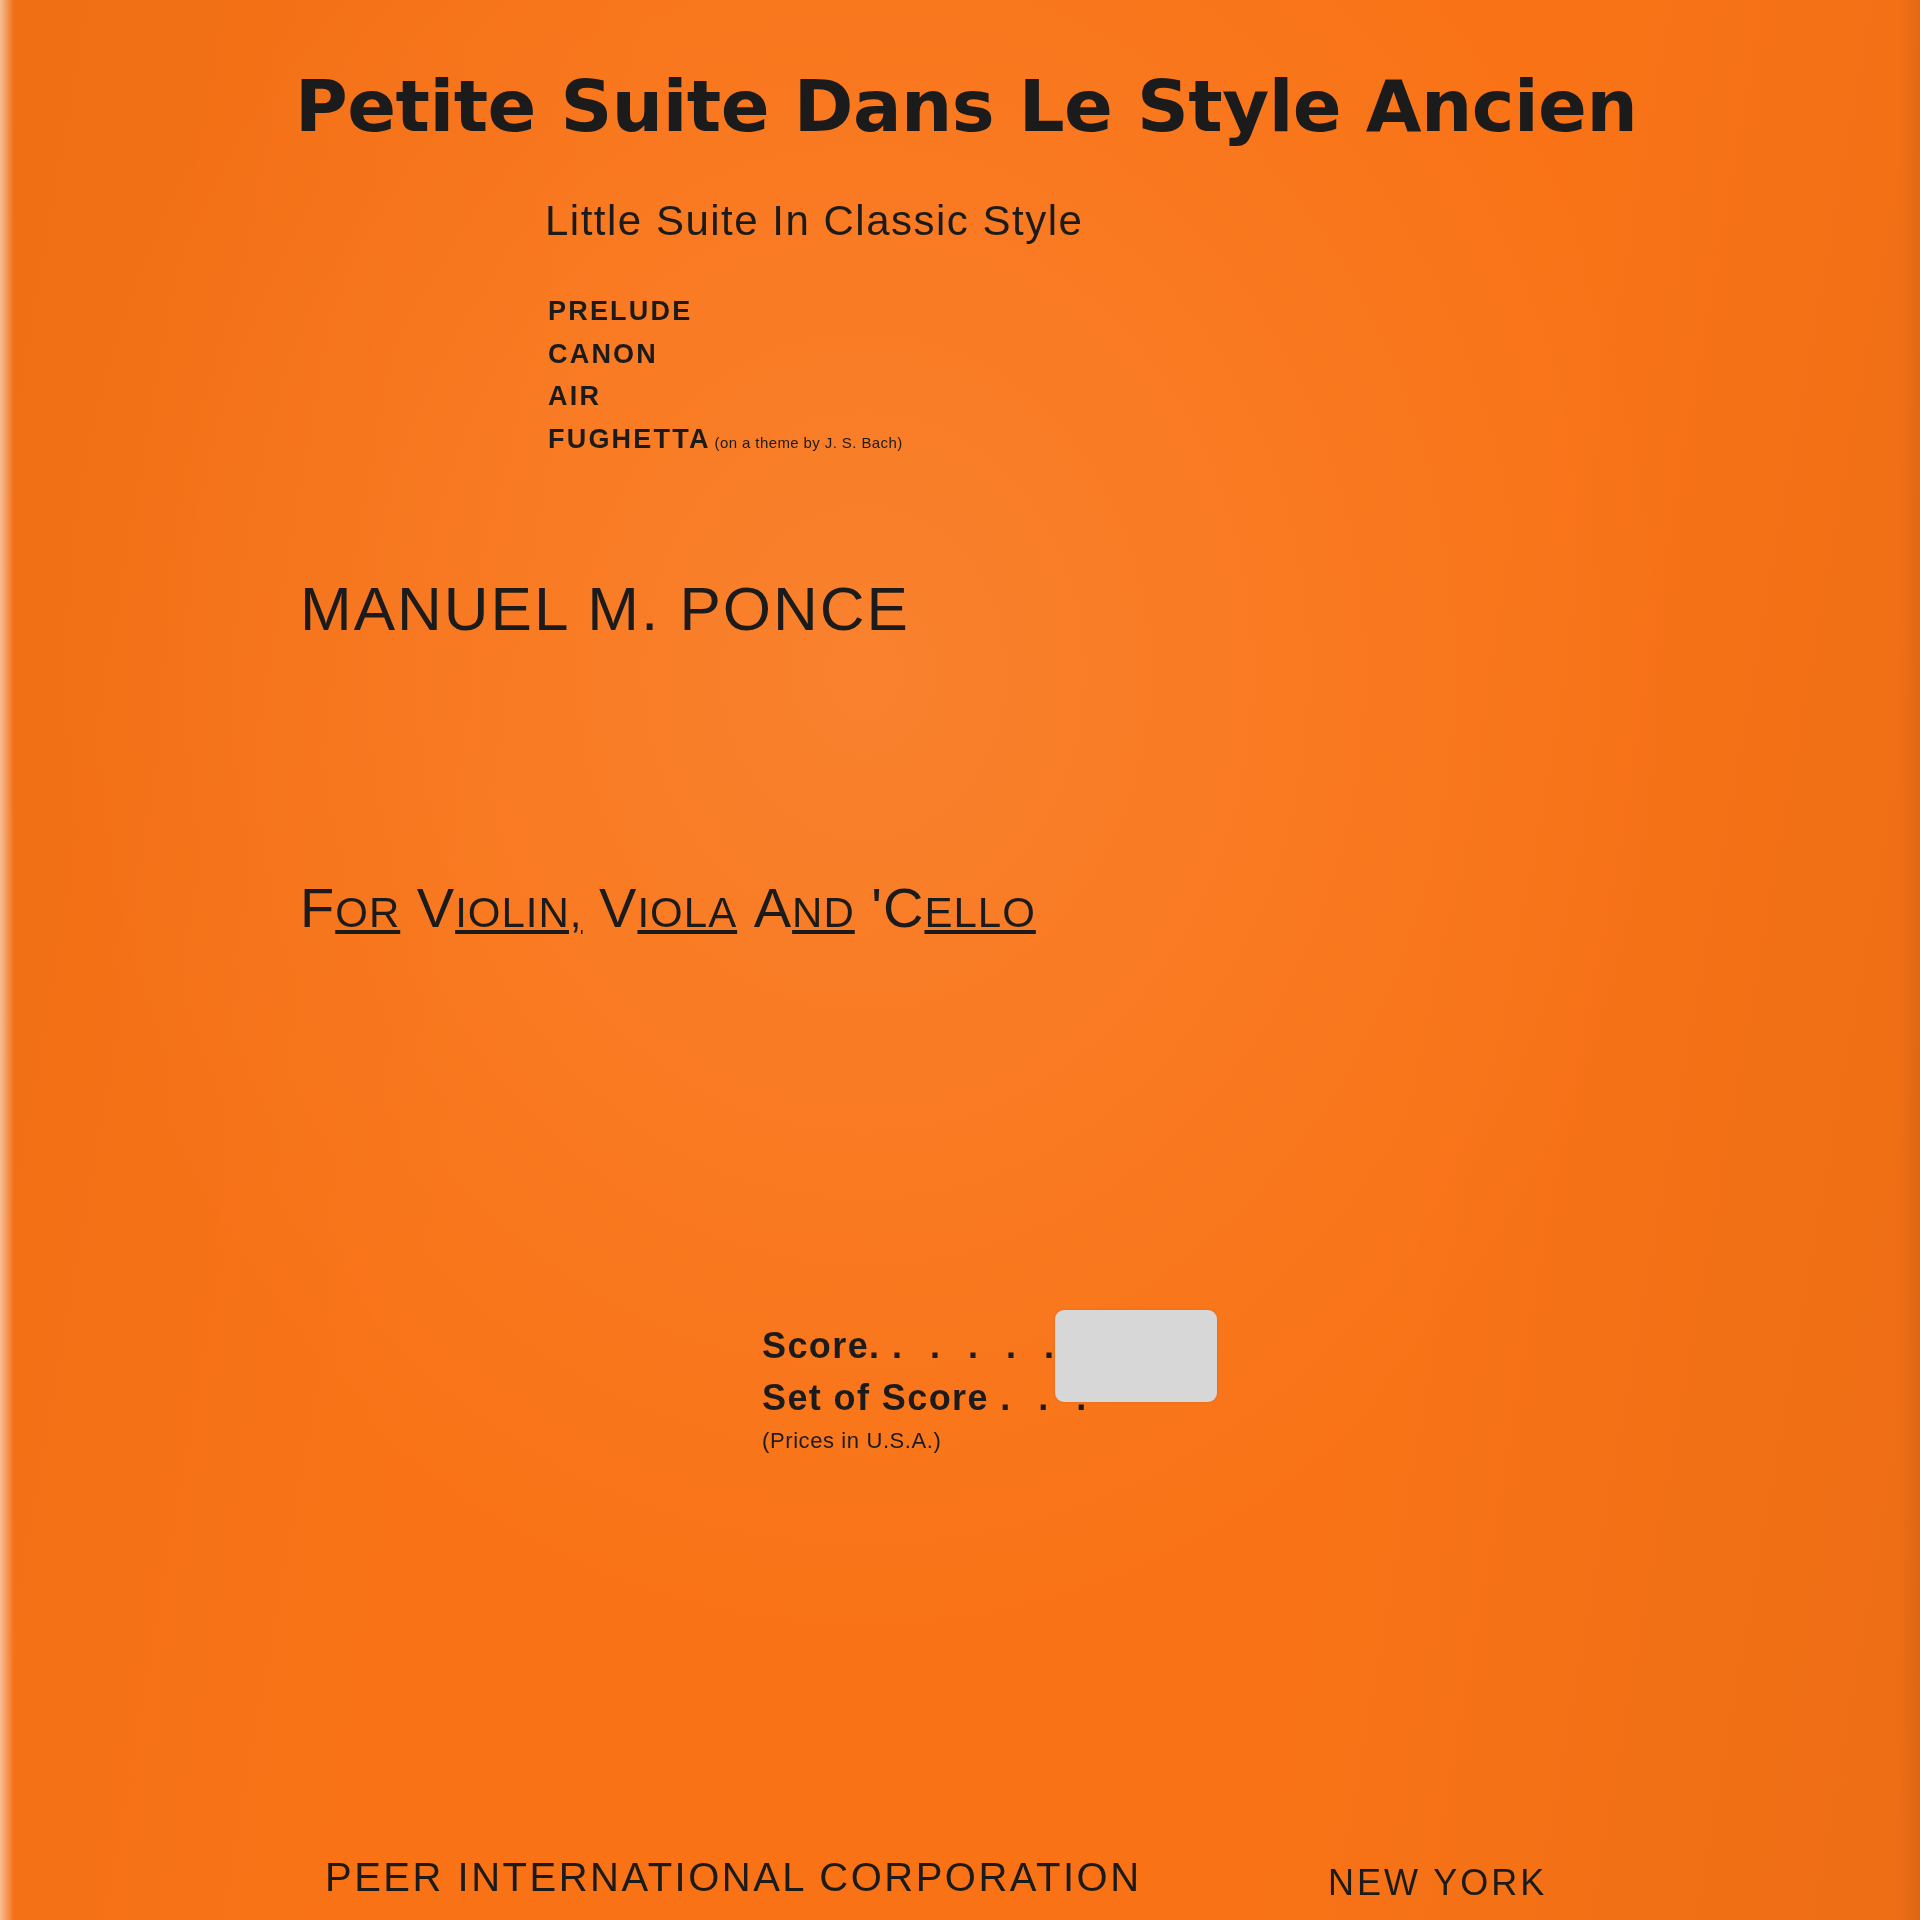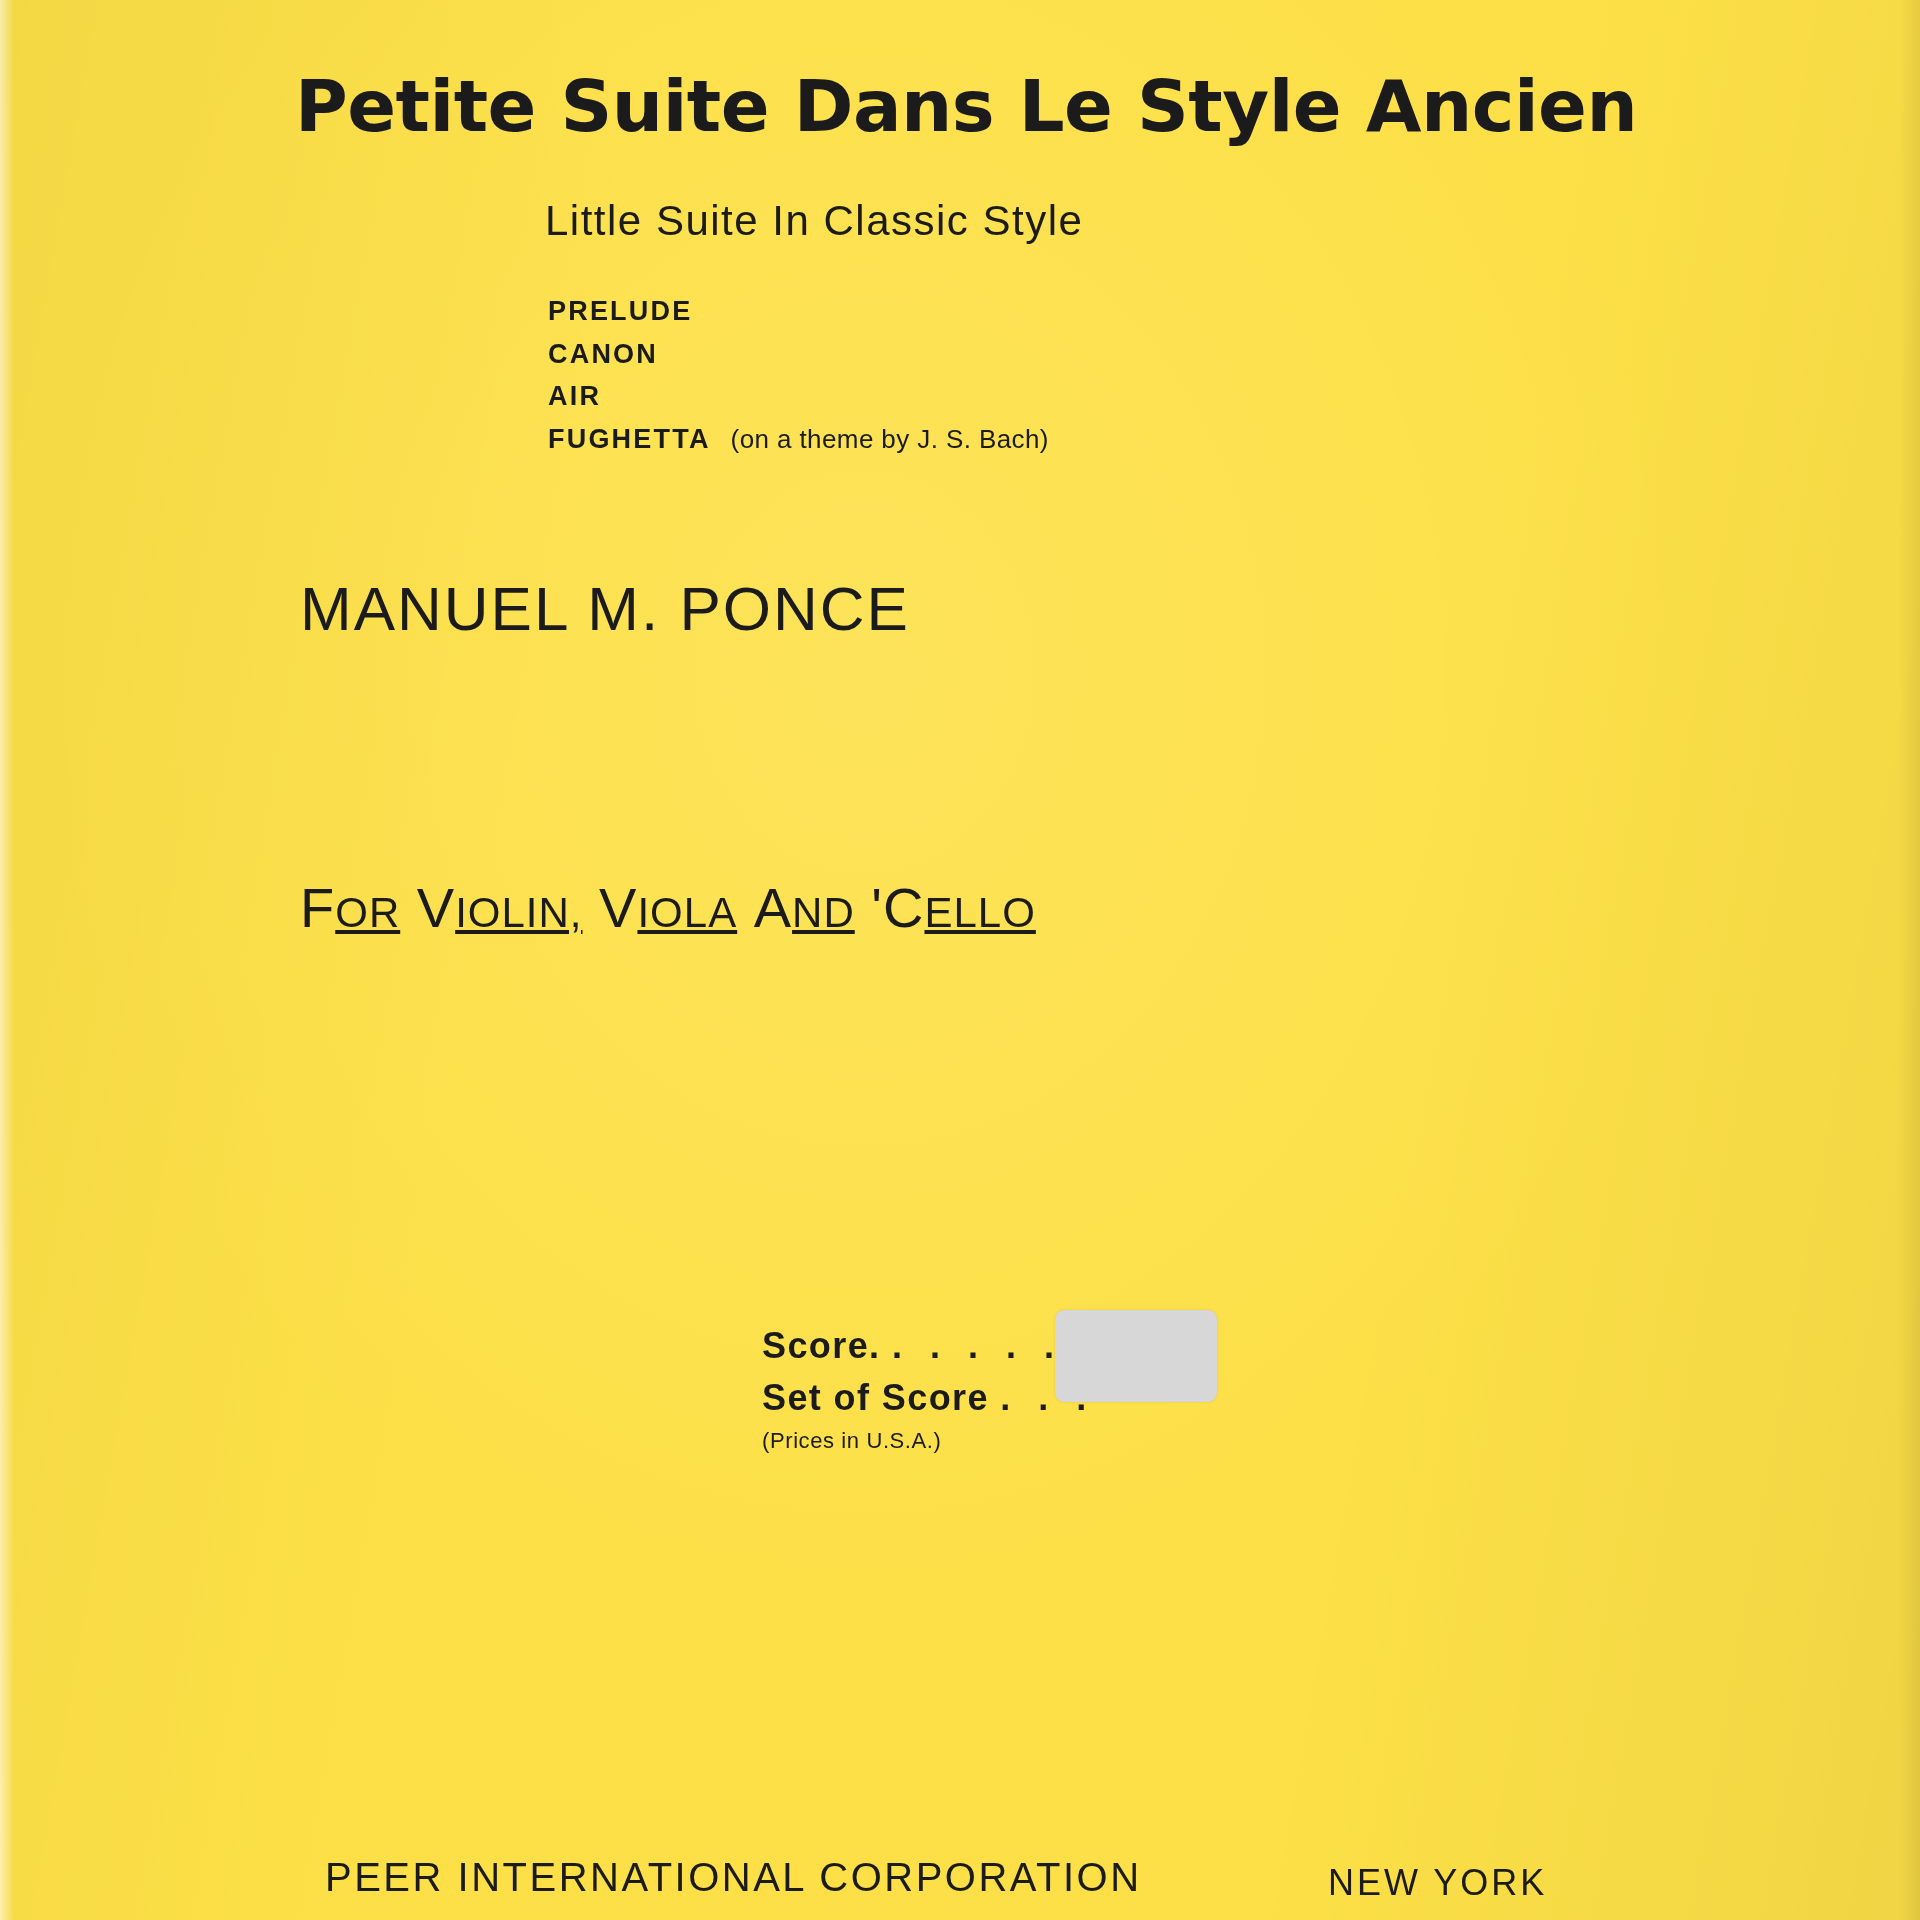--- a/index.html
+++ b/index.html
@@ -21,7 +21,7 @@
     top: 0;
     width: 1920px;
     height: 1920px;
-    background: #fde047;
+    background: #f97316;
     box-sizing: border-box;
   }
   

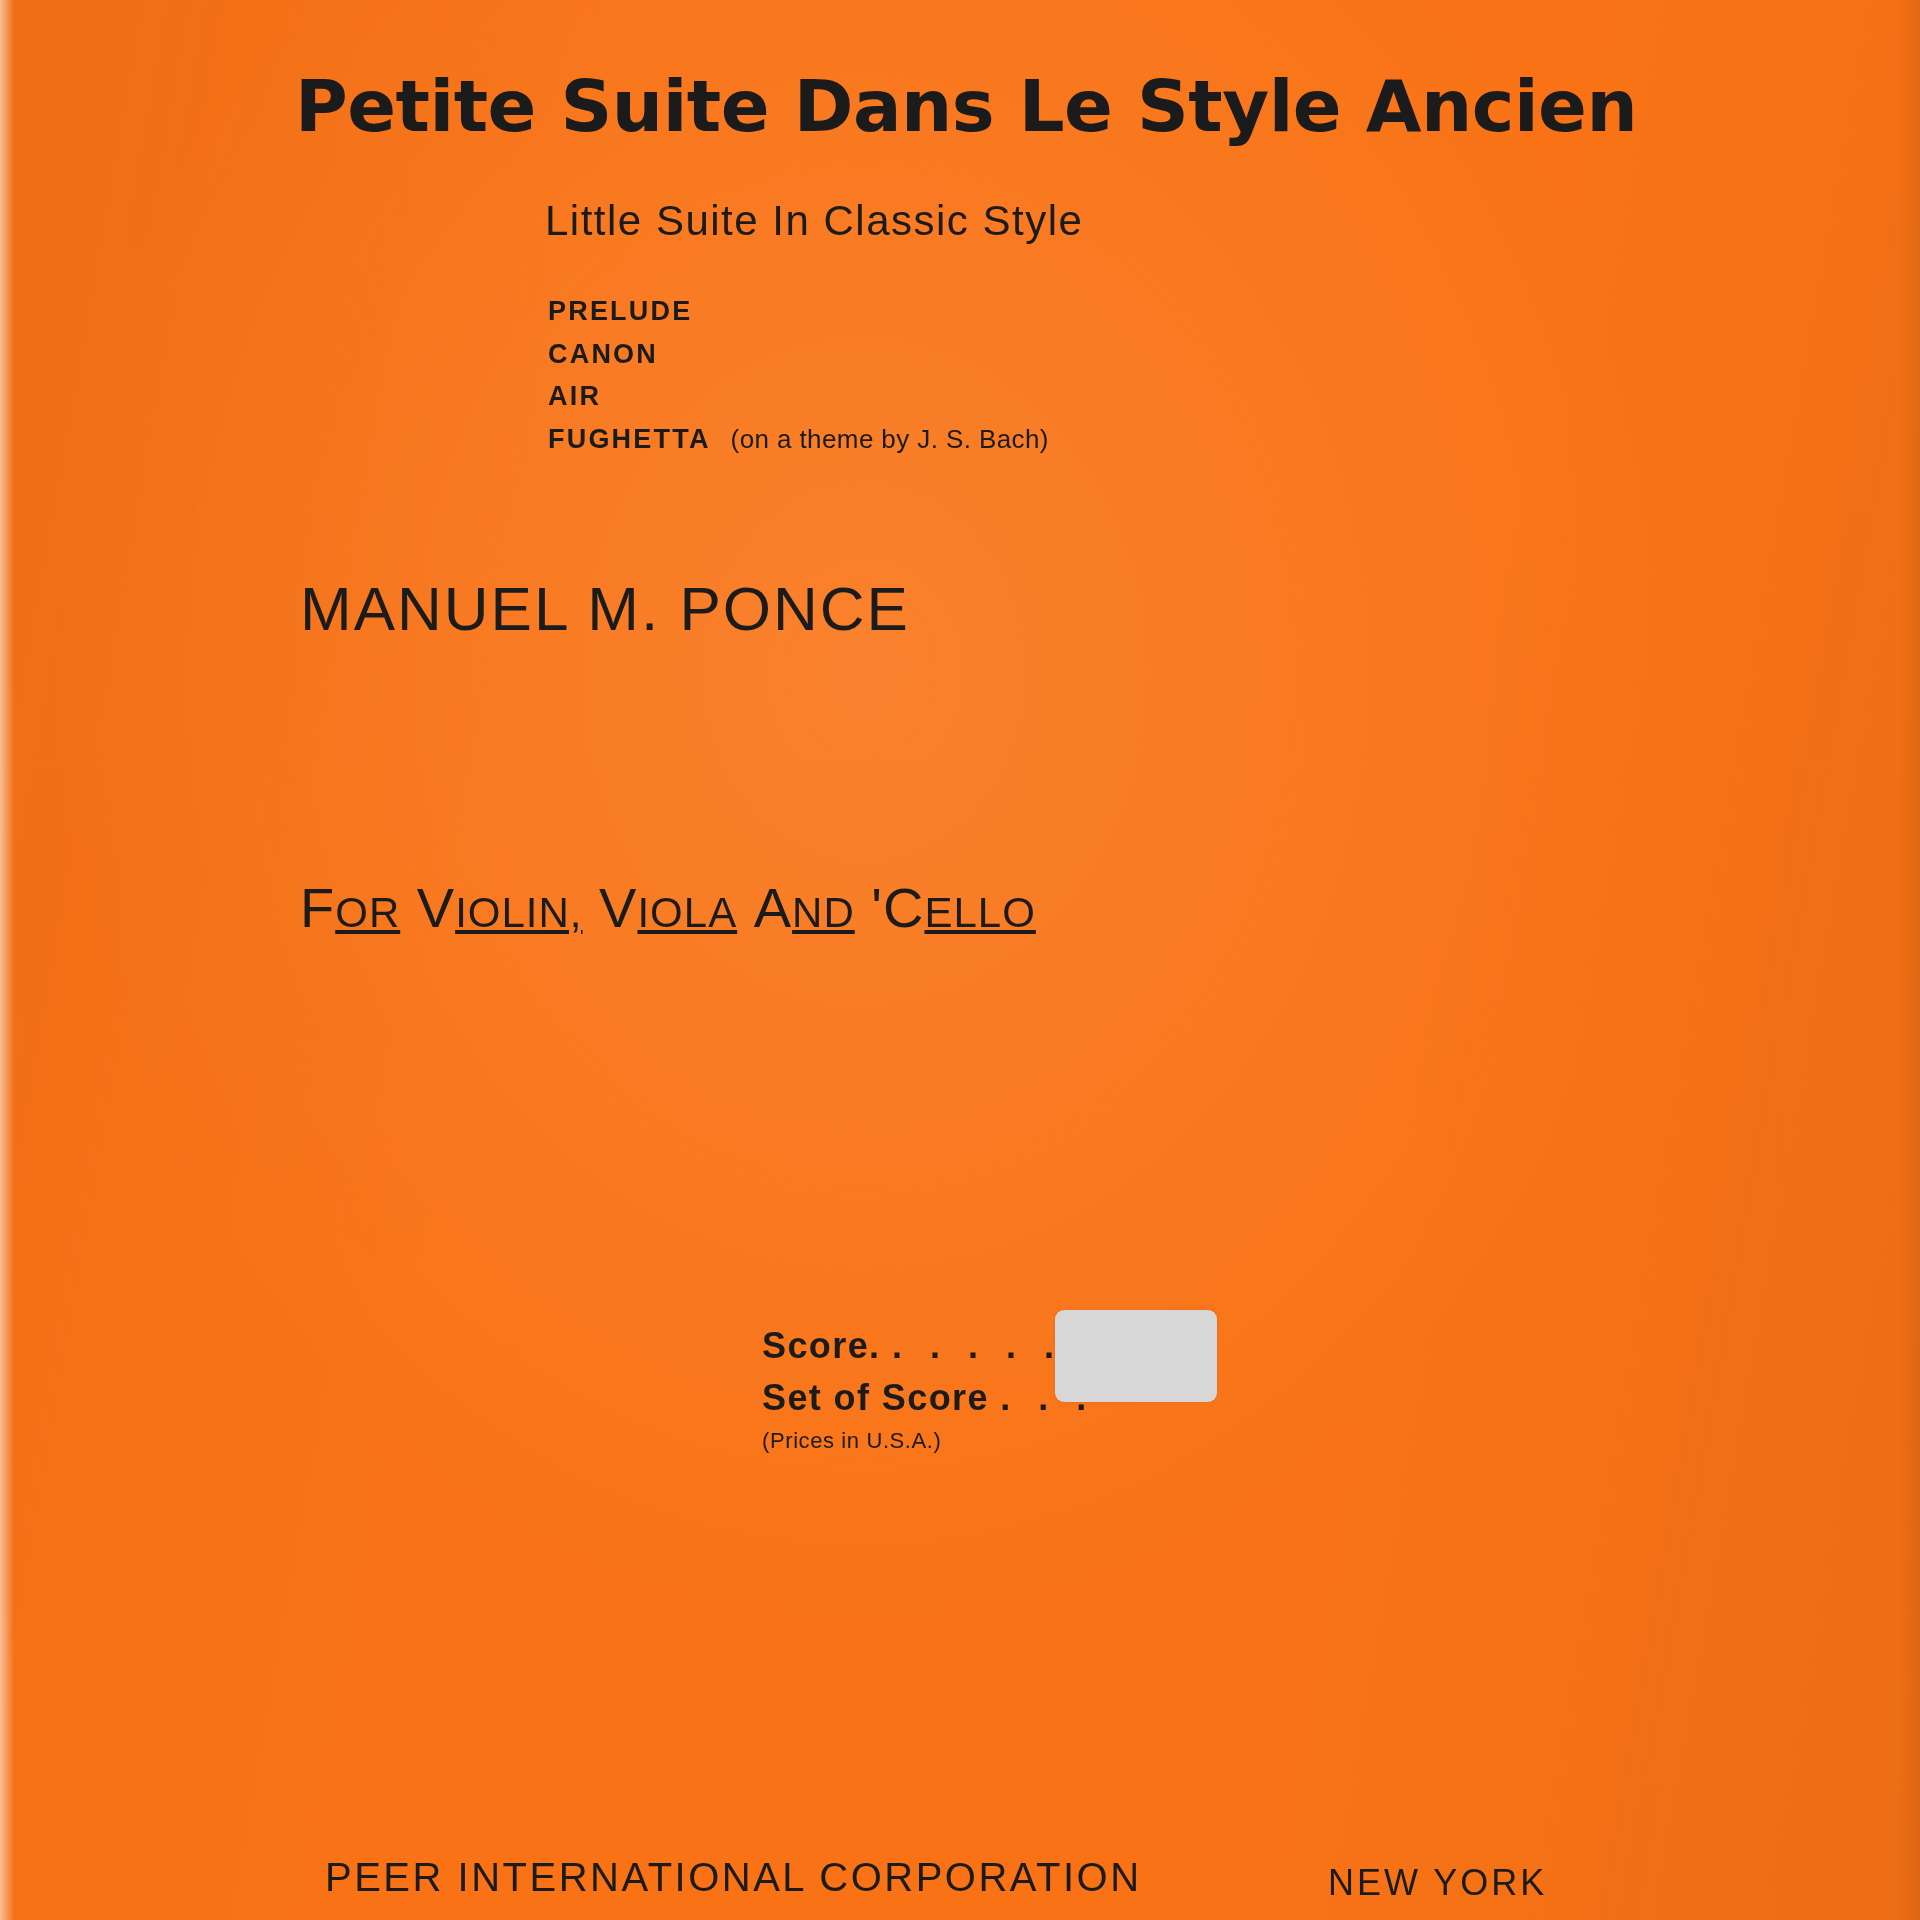--- a/index.html
+++ b/index.html
@@ -91,10 +91,10 @@
   }
   .movement .m-name { font-weight: 600; margin-top: 8px; }
   .movement .m-note {
-    font-size: 26px;
+    font-size: 15px;
     letter-spacing: 0.4px;
     font-weight: 400;
-    margin-left: 20px;
+    margin-left: 4px;
   }
 
   #composer {

